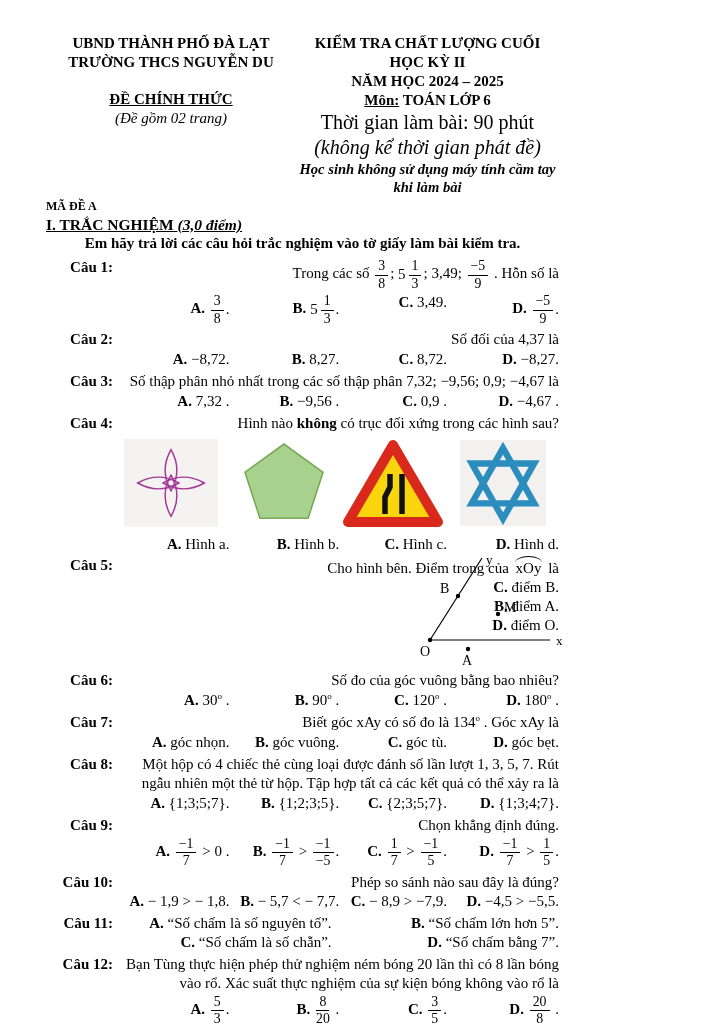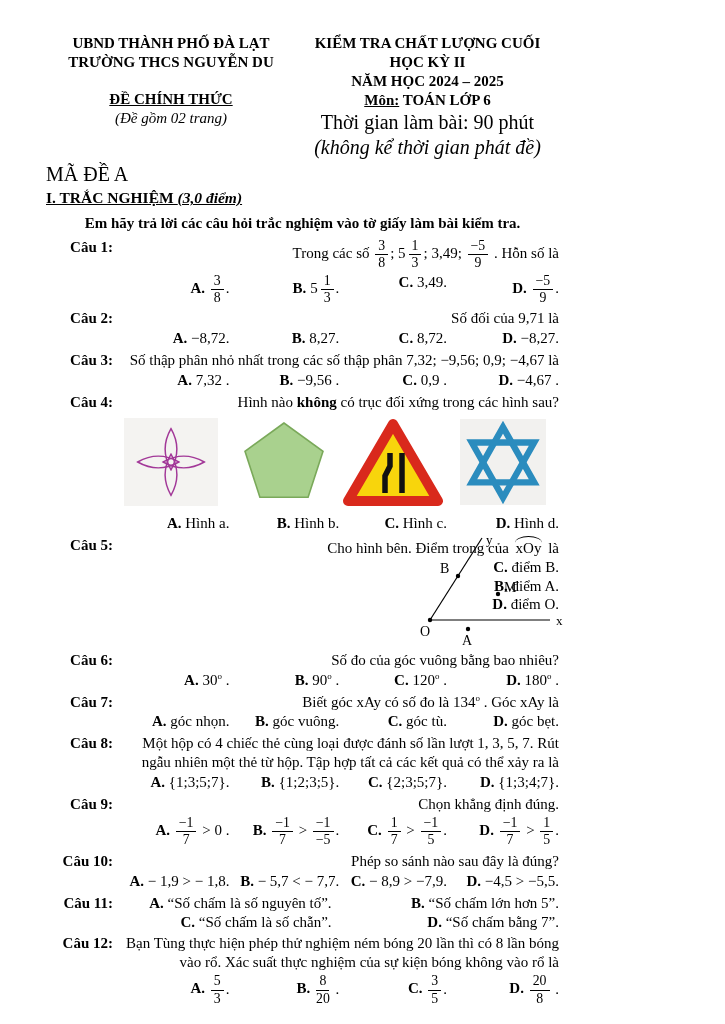--- a/index.html
+++ b/index.html
@@ -65,6 +65,7 @@
       <div class="h-line">NĂM HỌC 2024 – 2025</div>
       <div class="h-line"><span class="u">Môn:</span><span> TOÁN LỚP 6</span></div>
       <div class="time-line"><span>Thời gian làm bài: 90 phút </span><span class="i">(không kể thời gian phát đề)</span></div>
+      <div class="calc-note">Học sinh không sử dụng máy tính cầm tay khi làm bài</div>
     </div>
   </div>
 

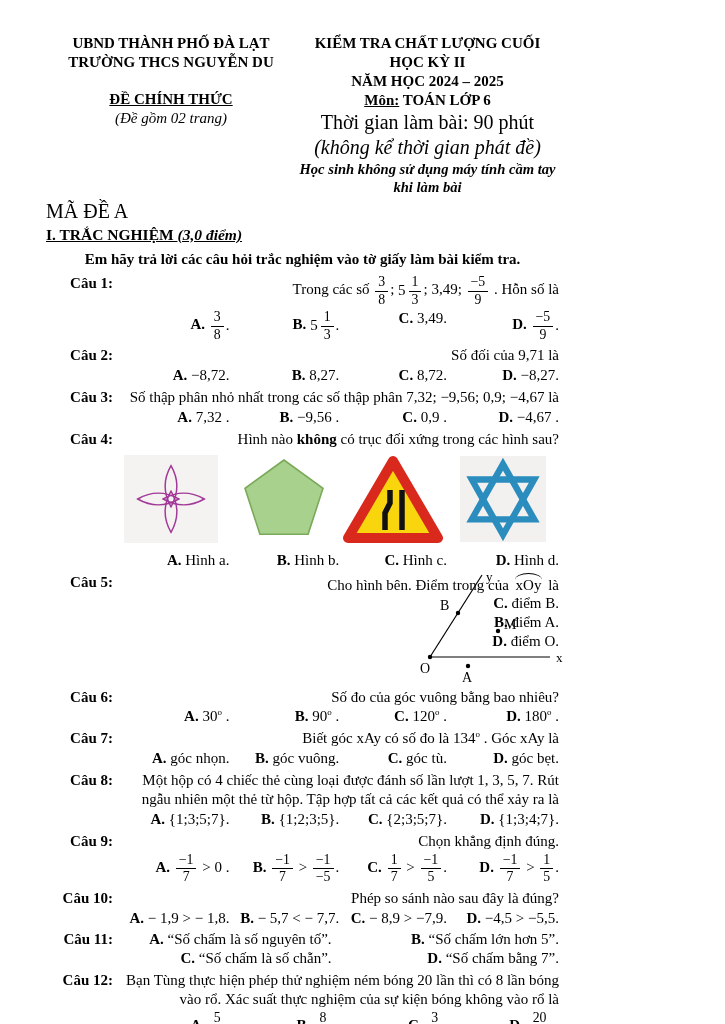--- a/index.html
+++ b/index.html
@@ -18,7 +18,7 @@
   .pages-note{font-style:italic;}
   .time-line{font-size:20px;}
   .calc-note{font-weight:bold;font-style:italic;font-size:14.6px;}
-  .ma-de{font-weight:normal;font-size:20px;margin-top:2px;}
+  .ma-de{font-weight:bold;font-size:12px;margin-top:2px;}
   .section-title{font-weight:bold;font-size:15.5px;margin-top:1px;font-family:Liberation Serif, serif;}
   .instruction{text-align:center;font-weight:bold;margin:6px 0 5px 0;}
   

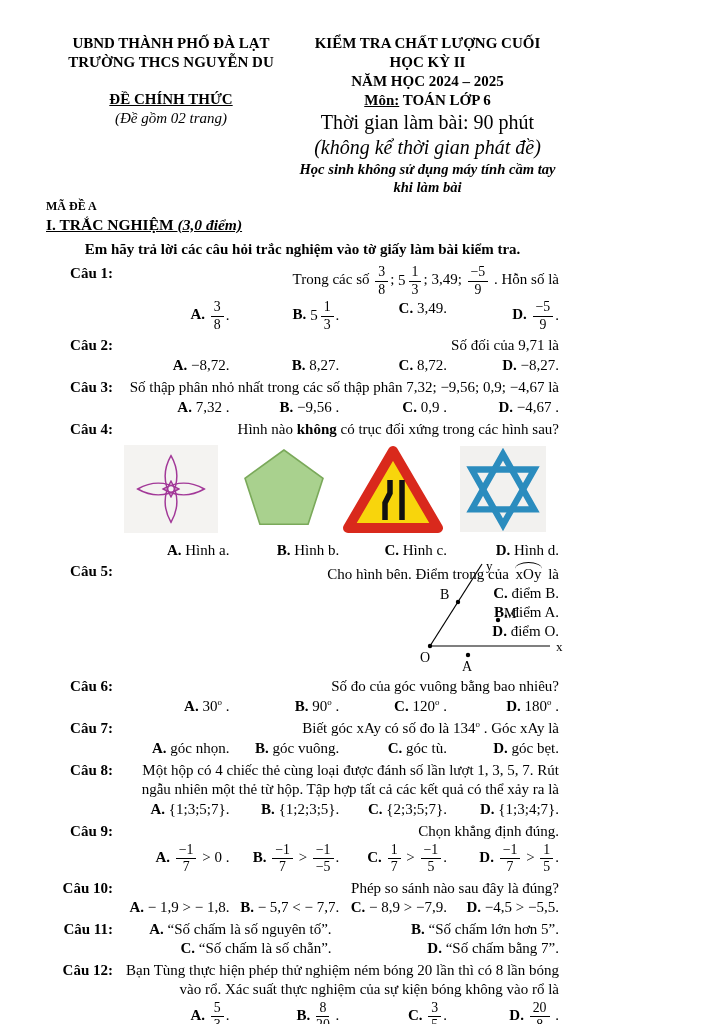--- a/index.html
+++ b/index.html
@@ -20,7 +20,7 @@
   .calc-note{font-weight:bold;font-style:italic;font-size:14.6px;}
   .ma-de{font-weight:bold;font-size:12px;margin-top:2px;}
   .section-title{font-weight:bold;font-size:15.5px;margin-top:1px;font-family:Liberation Serif, serif;}
-  .instruction{text-align:center;font-weight:bold;margin:6px 0 5px 0;}
+  .instruction{text-align:center;font-weight:bold;margin:0 0 5px 0;}
   
   .q{display:flex;margin-bottom:3px;position:relative;text-align:right;}
   .q-label{font-weight:bold;width:67px;flex:none;}

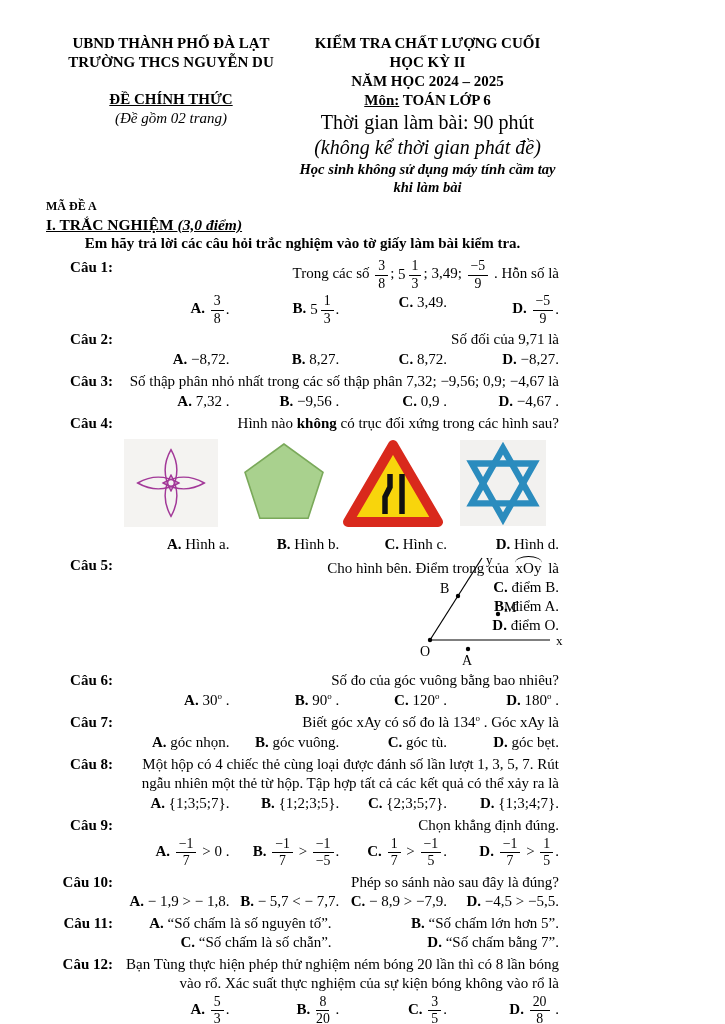--- a/index.html
+++ b/index.html
@@ -109,7 +109,7 @@
   <div class="q">
     <div class="q-label">Câu 2:</div>
     <div class="q-body">
-      <div class="stem">Số đối của 9,71 là</div>
+      <div class="stem">Số đối của 4,37 là</div>
       <div class="opts4">
         <span class="opt"><span class="k">A.</span><span> −8,72.</span></span>
         <span class="opt"><span class="k">B.</span><span> 8,27.</span></span>

